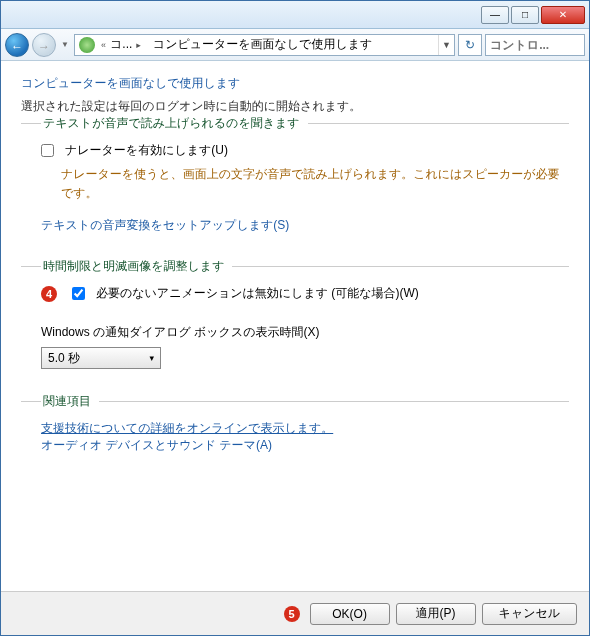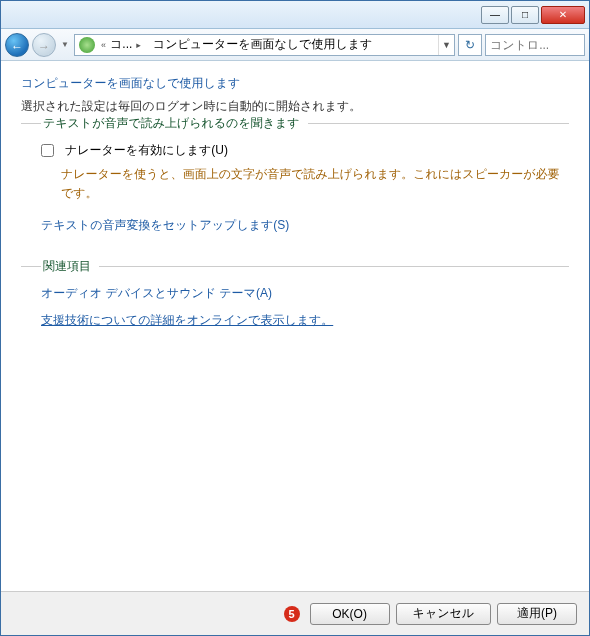--- a/index.html
+++ b/index.html
@@ -109,7 +109,7 @@
     width: 24px;height:22px;border:1px solid #93adc4;background:#fff;display:flex;align-items:center;justify-content:center;color:#2e6b9e;cursor:pointer;
   }
   .search {
-    width: 100px;height:22px;border:1px solid #93adc4;background:#fff;padding:0 4px;color:#888;font-size:12px;
+    width: 100px;height:22px;border:1px solid #93adc4;background:#fff;padding:0 4px;color:#888;font-size:12px;font-weight:bold;
   }
   .content {
     flex: 1;

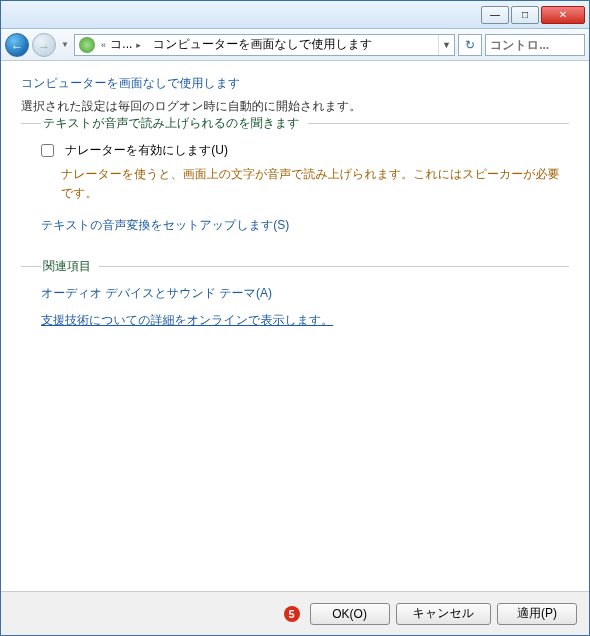--- a/index.html
+++ b/index.html
@@ -234,6 +234,20 @@
       <div class="link">テキストの音声変換をセットアップします(S)</div>
     </fieldset>
 
+    <fieldset>
+      <legend>時間制限と明滅画像を調整します</legend>
+      <div class="check-row">
+        <span class="badge">4</span>
+        <input type="checkbox" checked="" style="">
+        <label>必要のないアニメーションは無効にします (可能な場合)(W)</label>
+      </div>
+      <div style="height:12px"></div>
+      <div class="sect-label" style="margin-left:0px">Windows の通知ダイアログ ボックスの表示時間(X)</div>
+      <div class="select">
+        <span>5.0 秒</span>
+        <span class="arr">▾</span>
+      </div>
+    </fieldset>
 
     <fieldset>
       <legend>関連項目</legend>

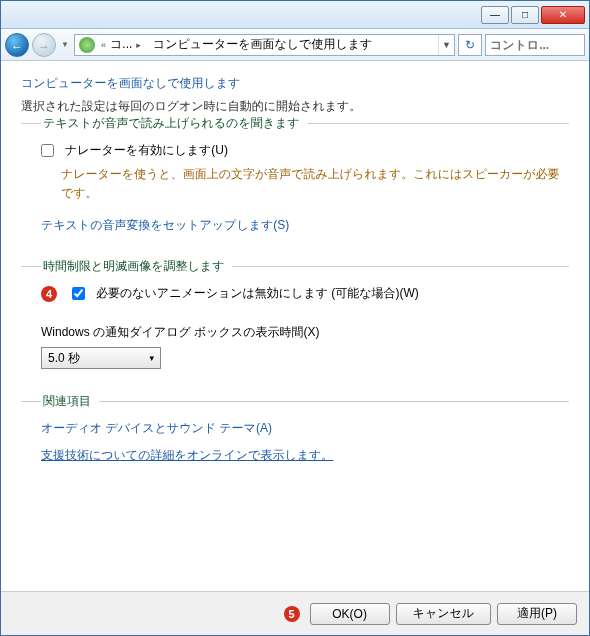--- a/index.html
+++ b/index.html
@@ -251,8 +251,8 @@
 
     <fieldset>
       <legend>関連項目</legend>
+      <div class="link underline">支援技術についての詳細をオンラインで表示します。</div>
       <div class="link" style="margin-bottom:10px">オーディオ デバイスとサウンド テーマ(A)</div>
-      <div class="link underline">支援技術についての詳細をオンラインで表示します。</div>
     </fieldset>
   </div>
 

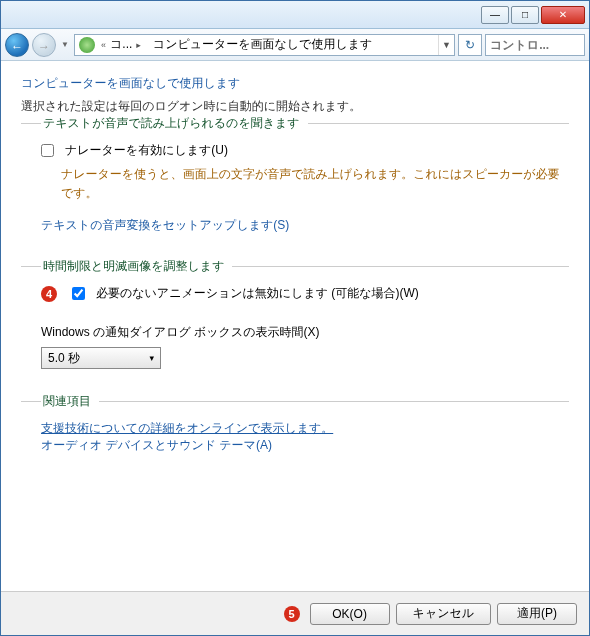--- a/index.html
+++ b/index.html
@@ -262,11 +262,11 @@
         <span>OK(O)</span>
       </div>
     <div class="btn">
+        <span>適用(P)</span>
+      </div>
+    <div class="btn">
         <span>キャンセル</span>
       </div>
-    <div class="btn">
-        <span>適用(P)</span>
-      </div>
   </div>
 
 </div>

